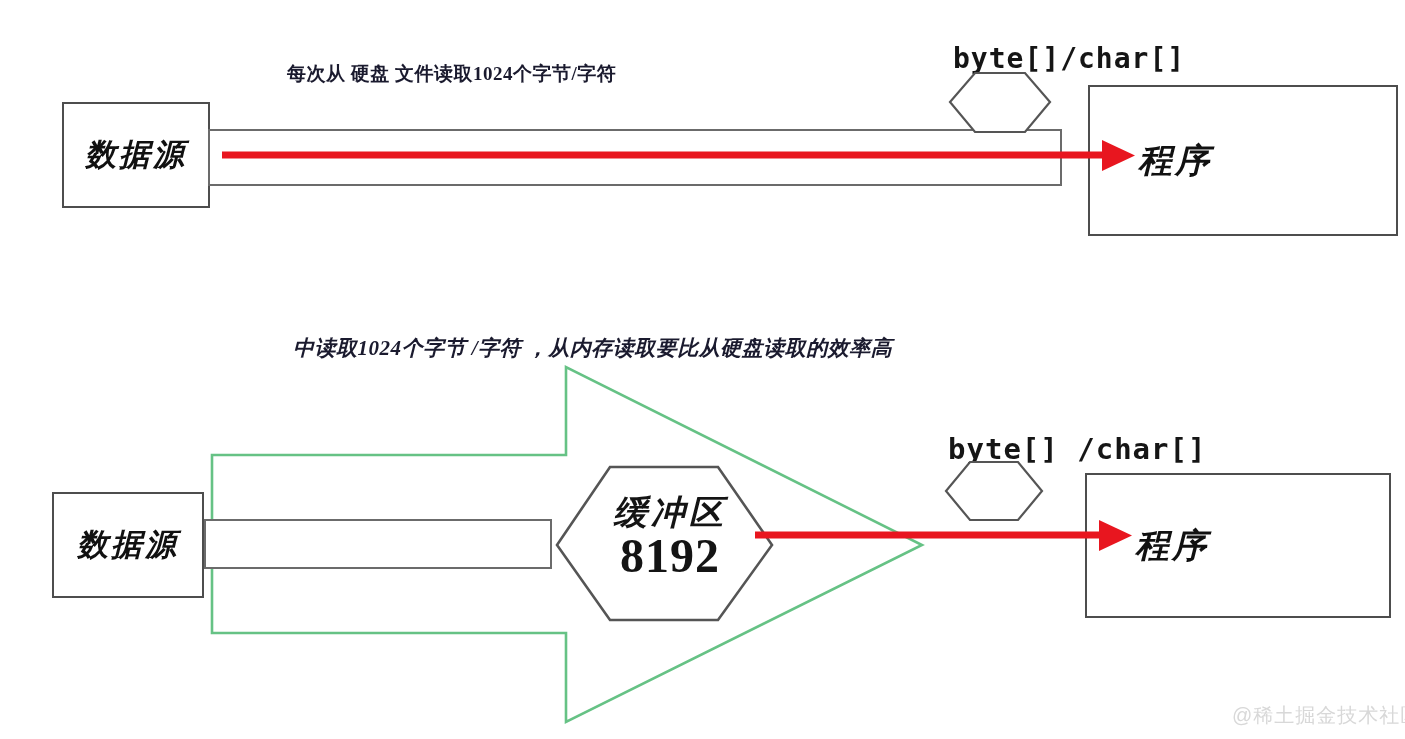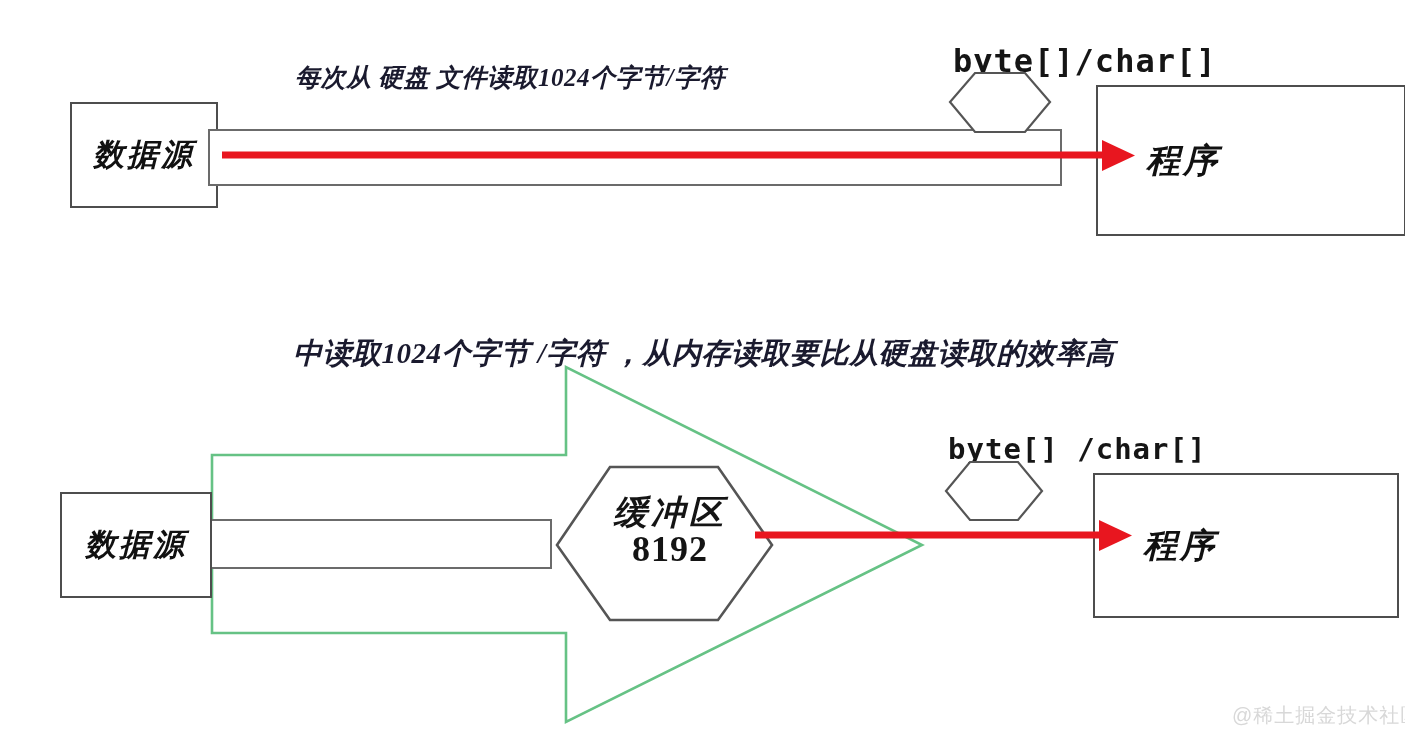--- a/index.html
+++ b/index.html
@@ -105,7 +105,7 @@
 
 <div id="canvas">
 
-  <div class="caption" style="left:295px; top:61px; font-size:25px; font-style:italic;">每次从 硬盘 文件读取1024个字节/字符</div>
+  <div class="caption" style="left:287px; top:61px; font-size:19px; ">每次从 硬盘 文件读取1024个字节/字符</div>
 
   <div class="mono-label" style="left:953px; top:42px; font-size:32px;">byte[]/char[]</div>
 

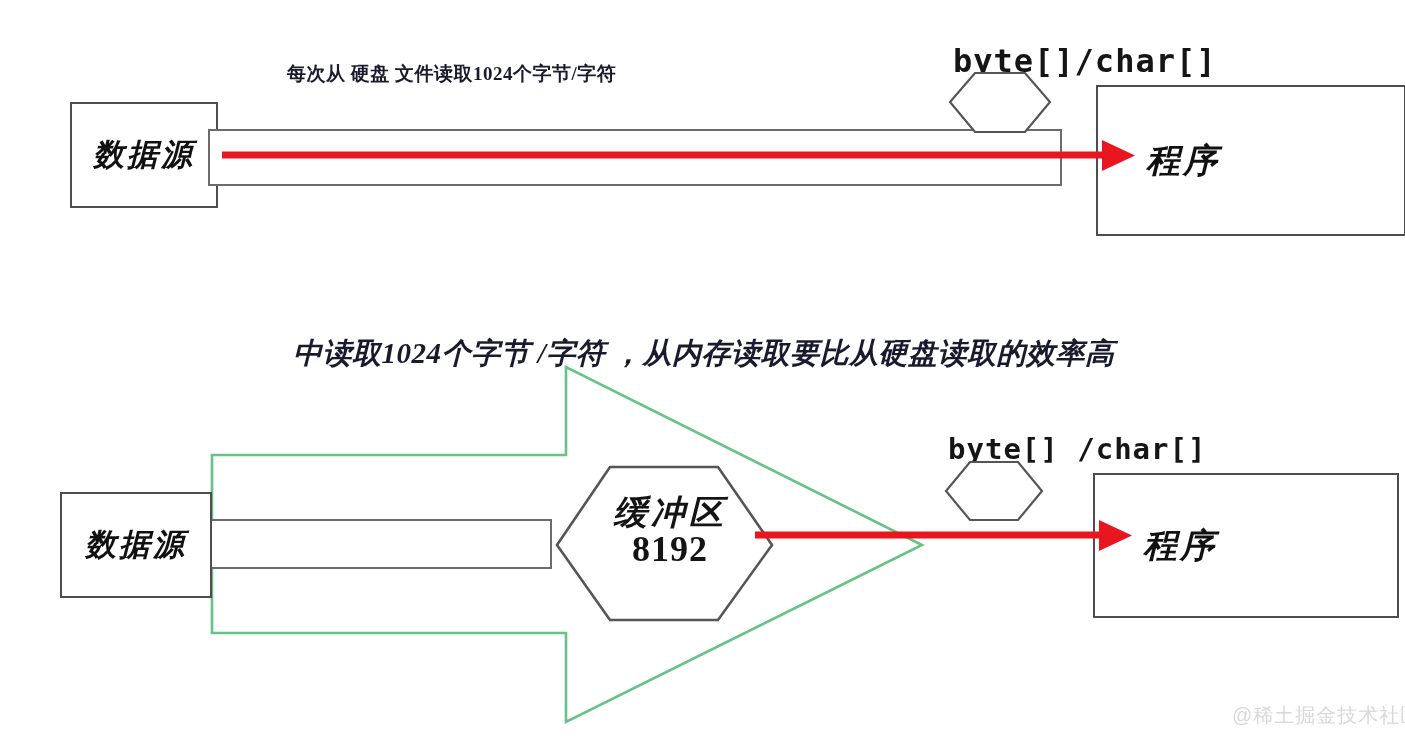--- a/index.html
+++ b/index.html
@@ -107,7 +107,7 @@
 
   <div class="caption" style="left:287px; top:61px; font-size:19px; ">每次从 硬盘 文件读取1024个字节/字符</div>
 
-  <div class="mono-label" style="left:953px; top:42px; font-size:32px;">byte[]/char[]</div>
+  <div class="mono-label" style="left:953px; top:42px; font-size:28px;">byte[]/char[]</div>
 
   <div class="box" style="left:62px; top:102px; width:148px; height:106px;">
     <span class="box-label" style="font-size:31px;">数据源</span>

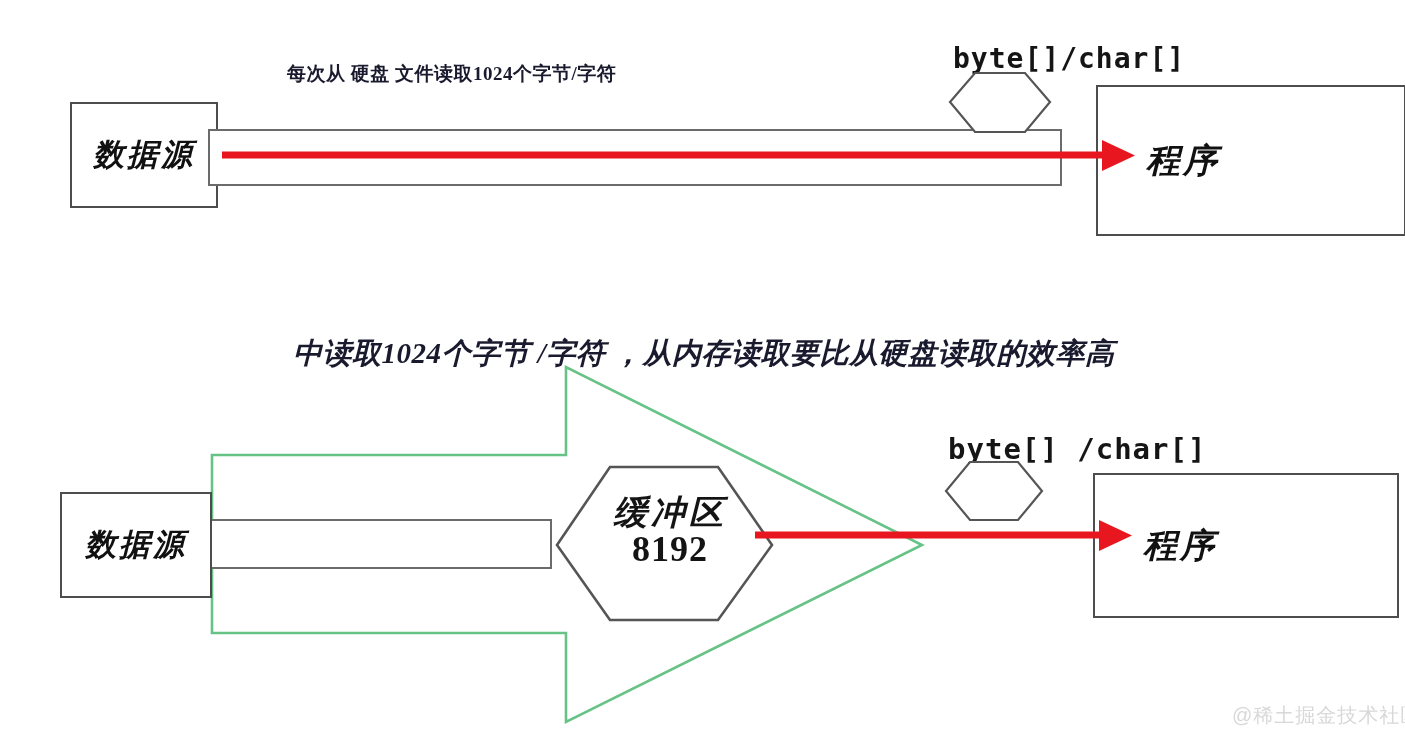--- a/index.html
+++ b/index.html
@@ -32,7 +32,6 @@
     display: flex;
     align-items: center;
     justify-content: center;
-    margin-left: 8px;
   }
   .box-label {
     font-family: "Liberation Serif", "DejaVu Serif", serif;

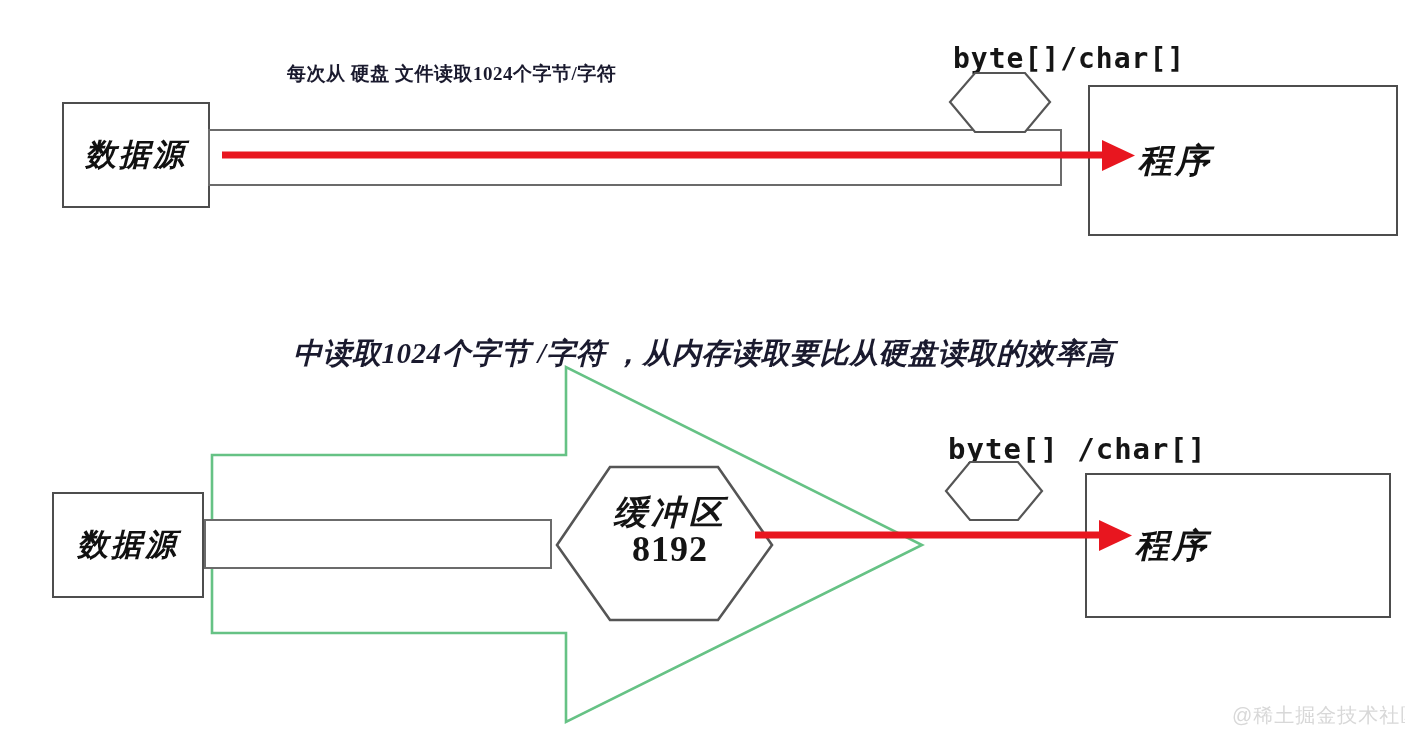--- a/index.html
+++ b/index.html
@@ -121,7 +121,7 @@
   <div class="hex-num" style="left:966px; top:85px; font-size:26px;">1024</div>
 
 
-  <div class="caption" style="left:293px; top:334px; font-size:29px; font-style:italic;">中读取1024个字节 /字符 ，从内存读取要比从硬盘读取的效率高</div>
+  <div class="caption" style="left:293px; top:334px; font-size:21px; font-style:italic;">中读取1024个字节 /字符 ，从内存读取要比从硬盘读取的效率高</div>
 
   <div class="mono-label" style="left:948px; top:432px; font-size:29px;">byte[] /char[]</div>
 

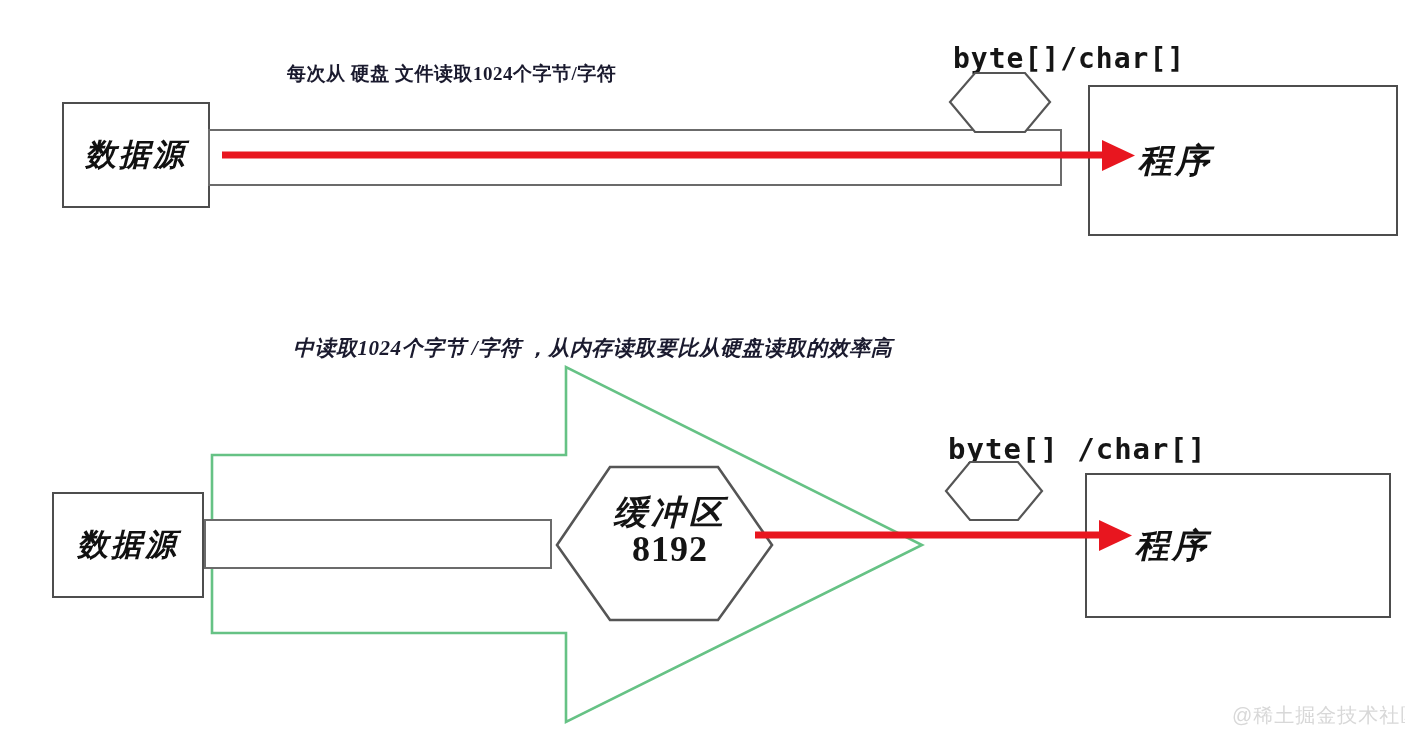--- a/index.html
+++ b/index.html
@@ -87,7 +87,7 @@
   }
   .buf-text .num {
     display: block;
-    font-size: 36px;
+    font-size: 48px;
     letter-spacing: 1px;
   }
   .watermark {

